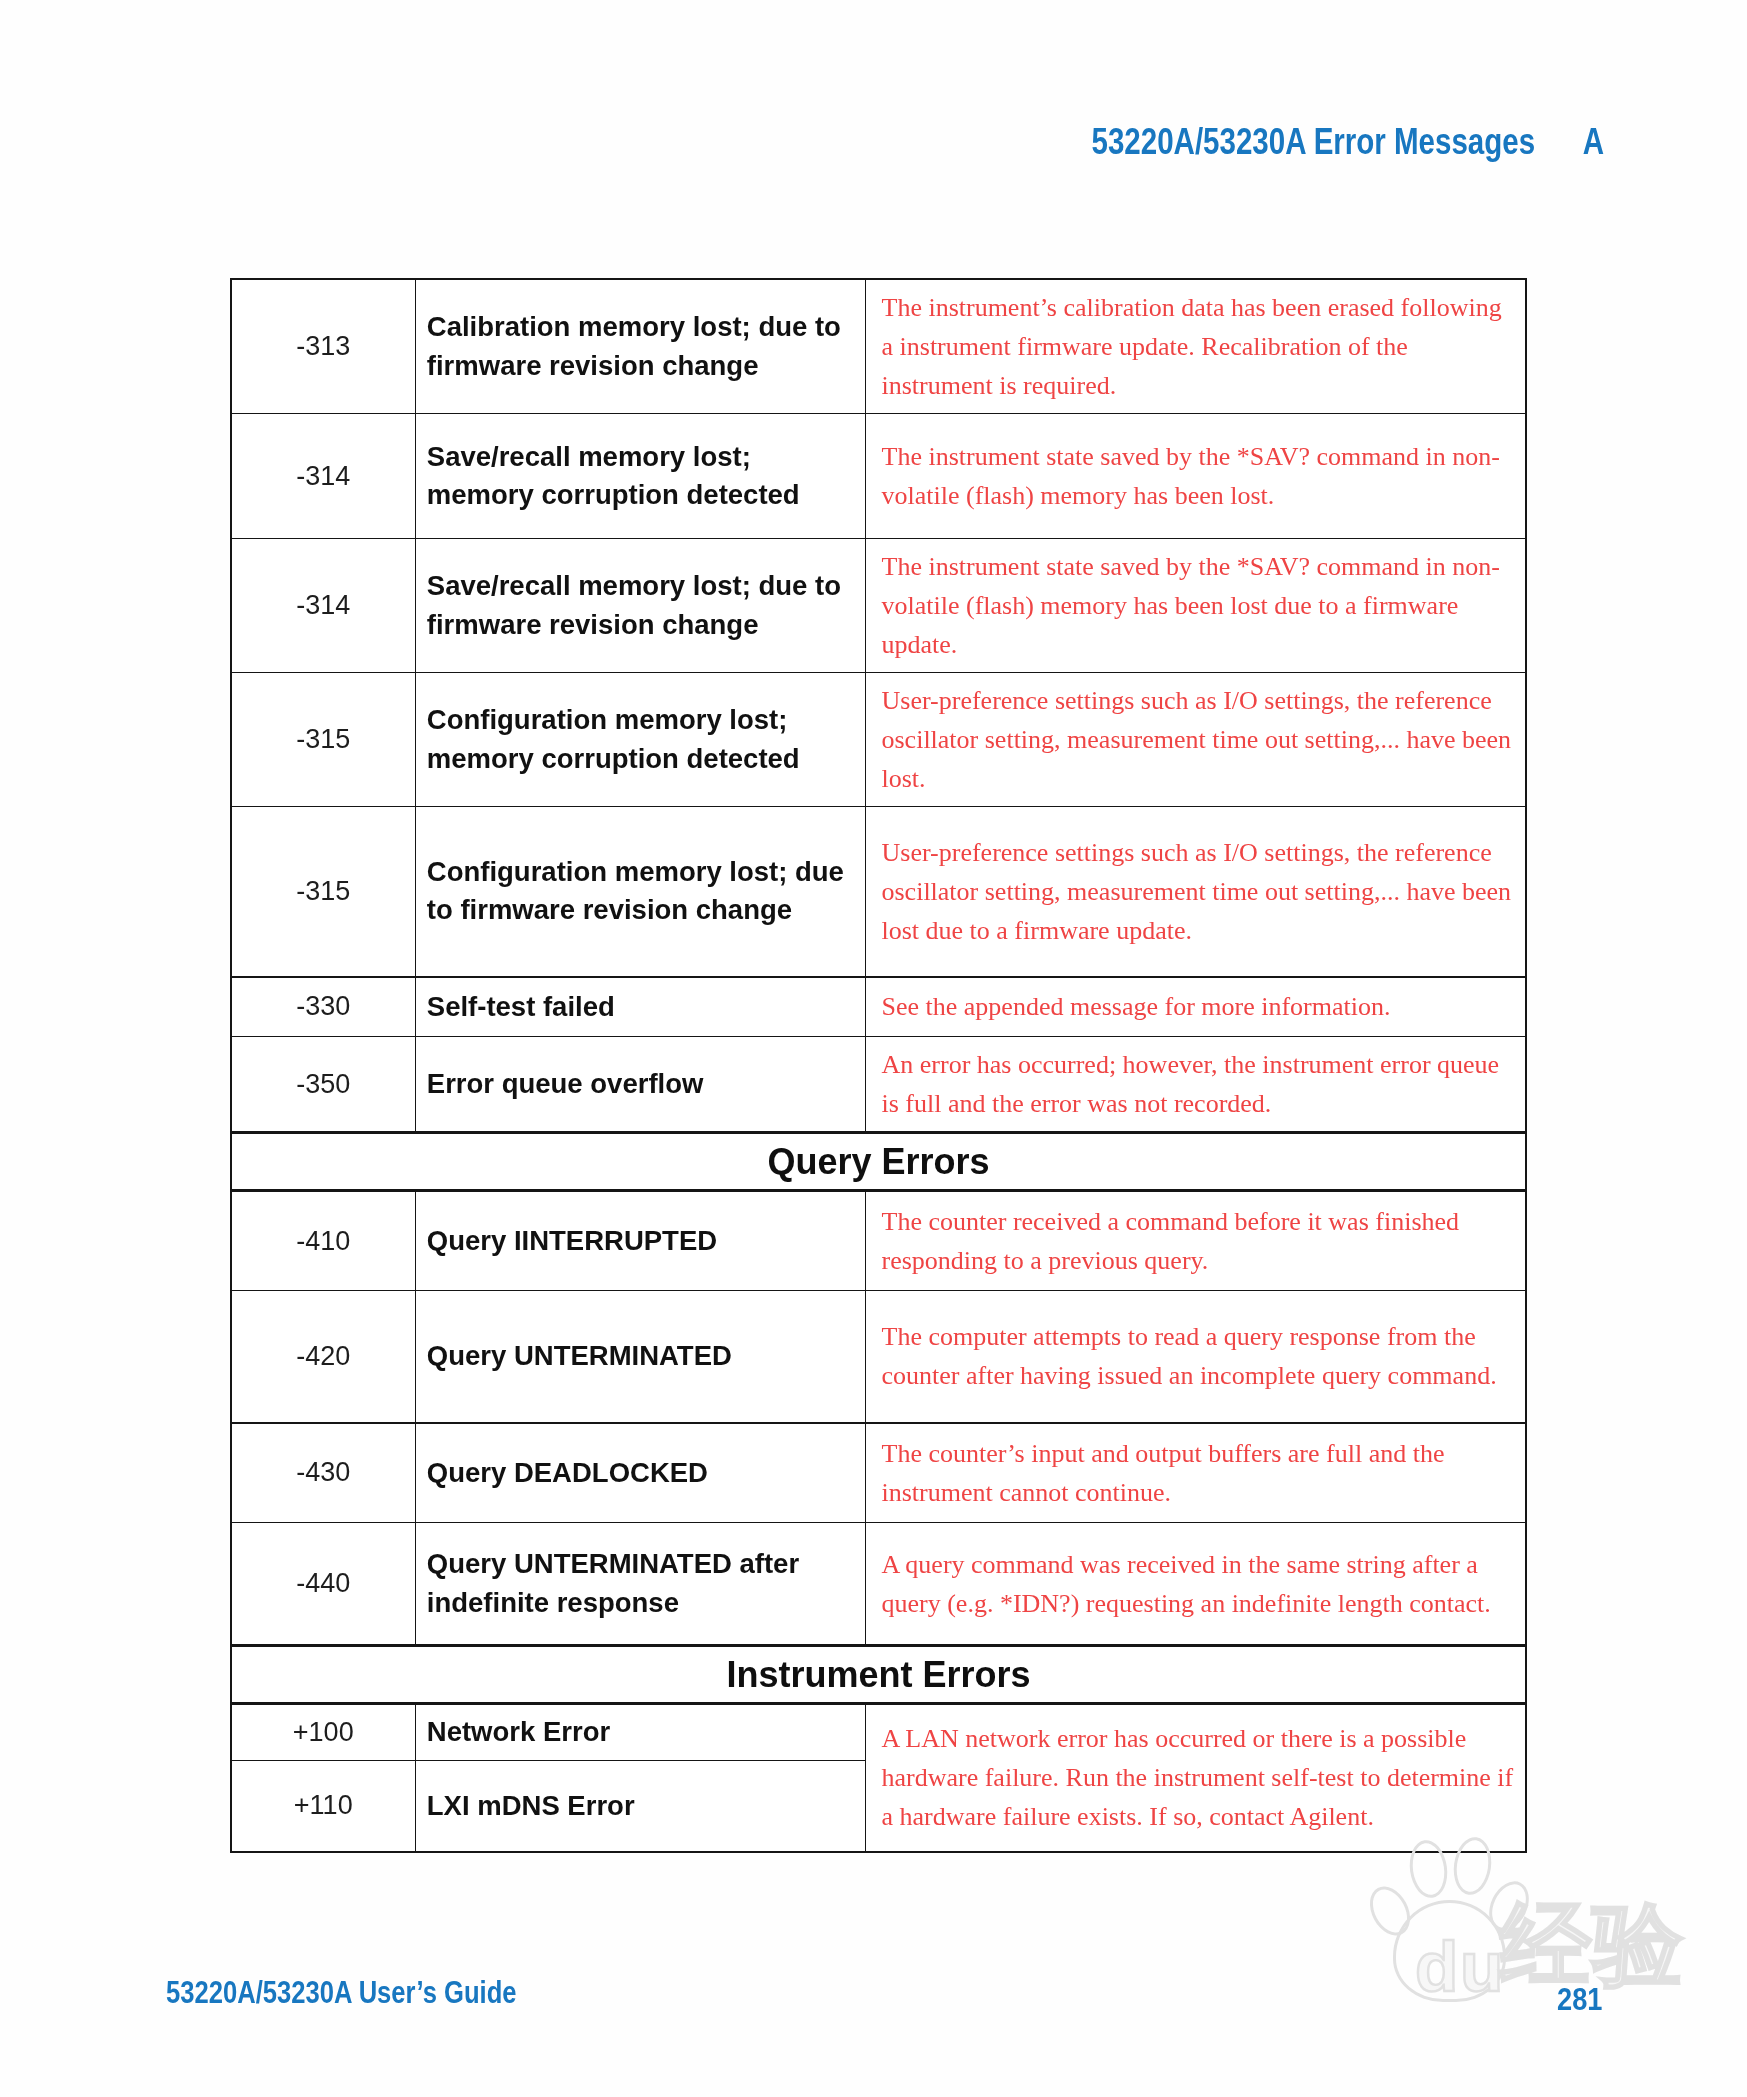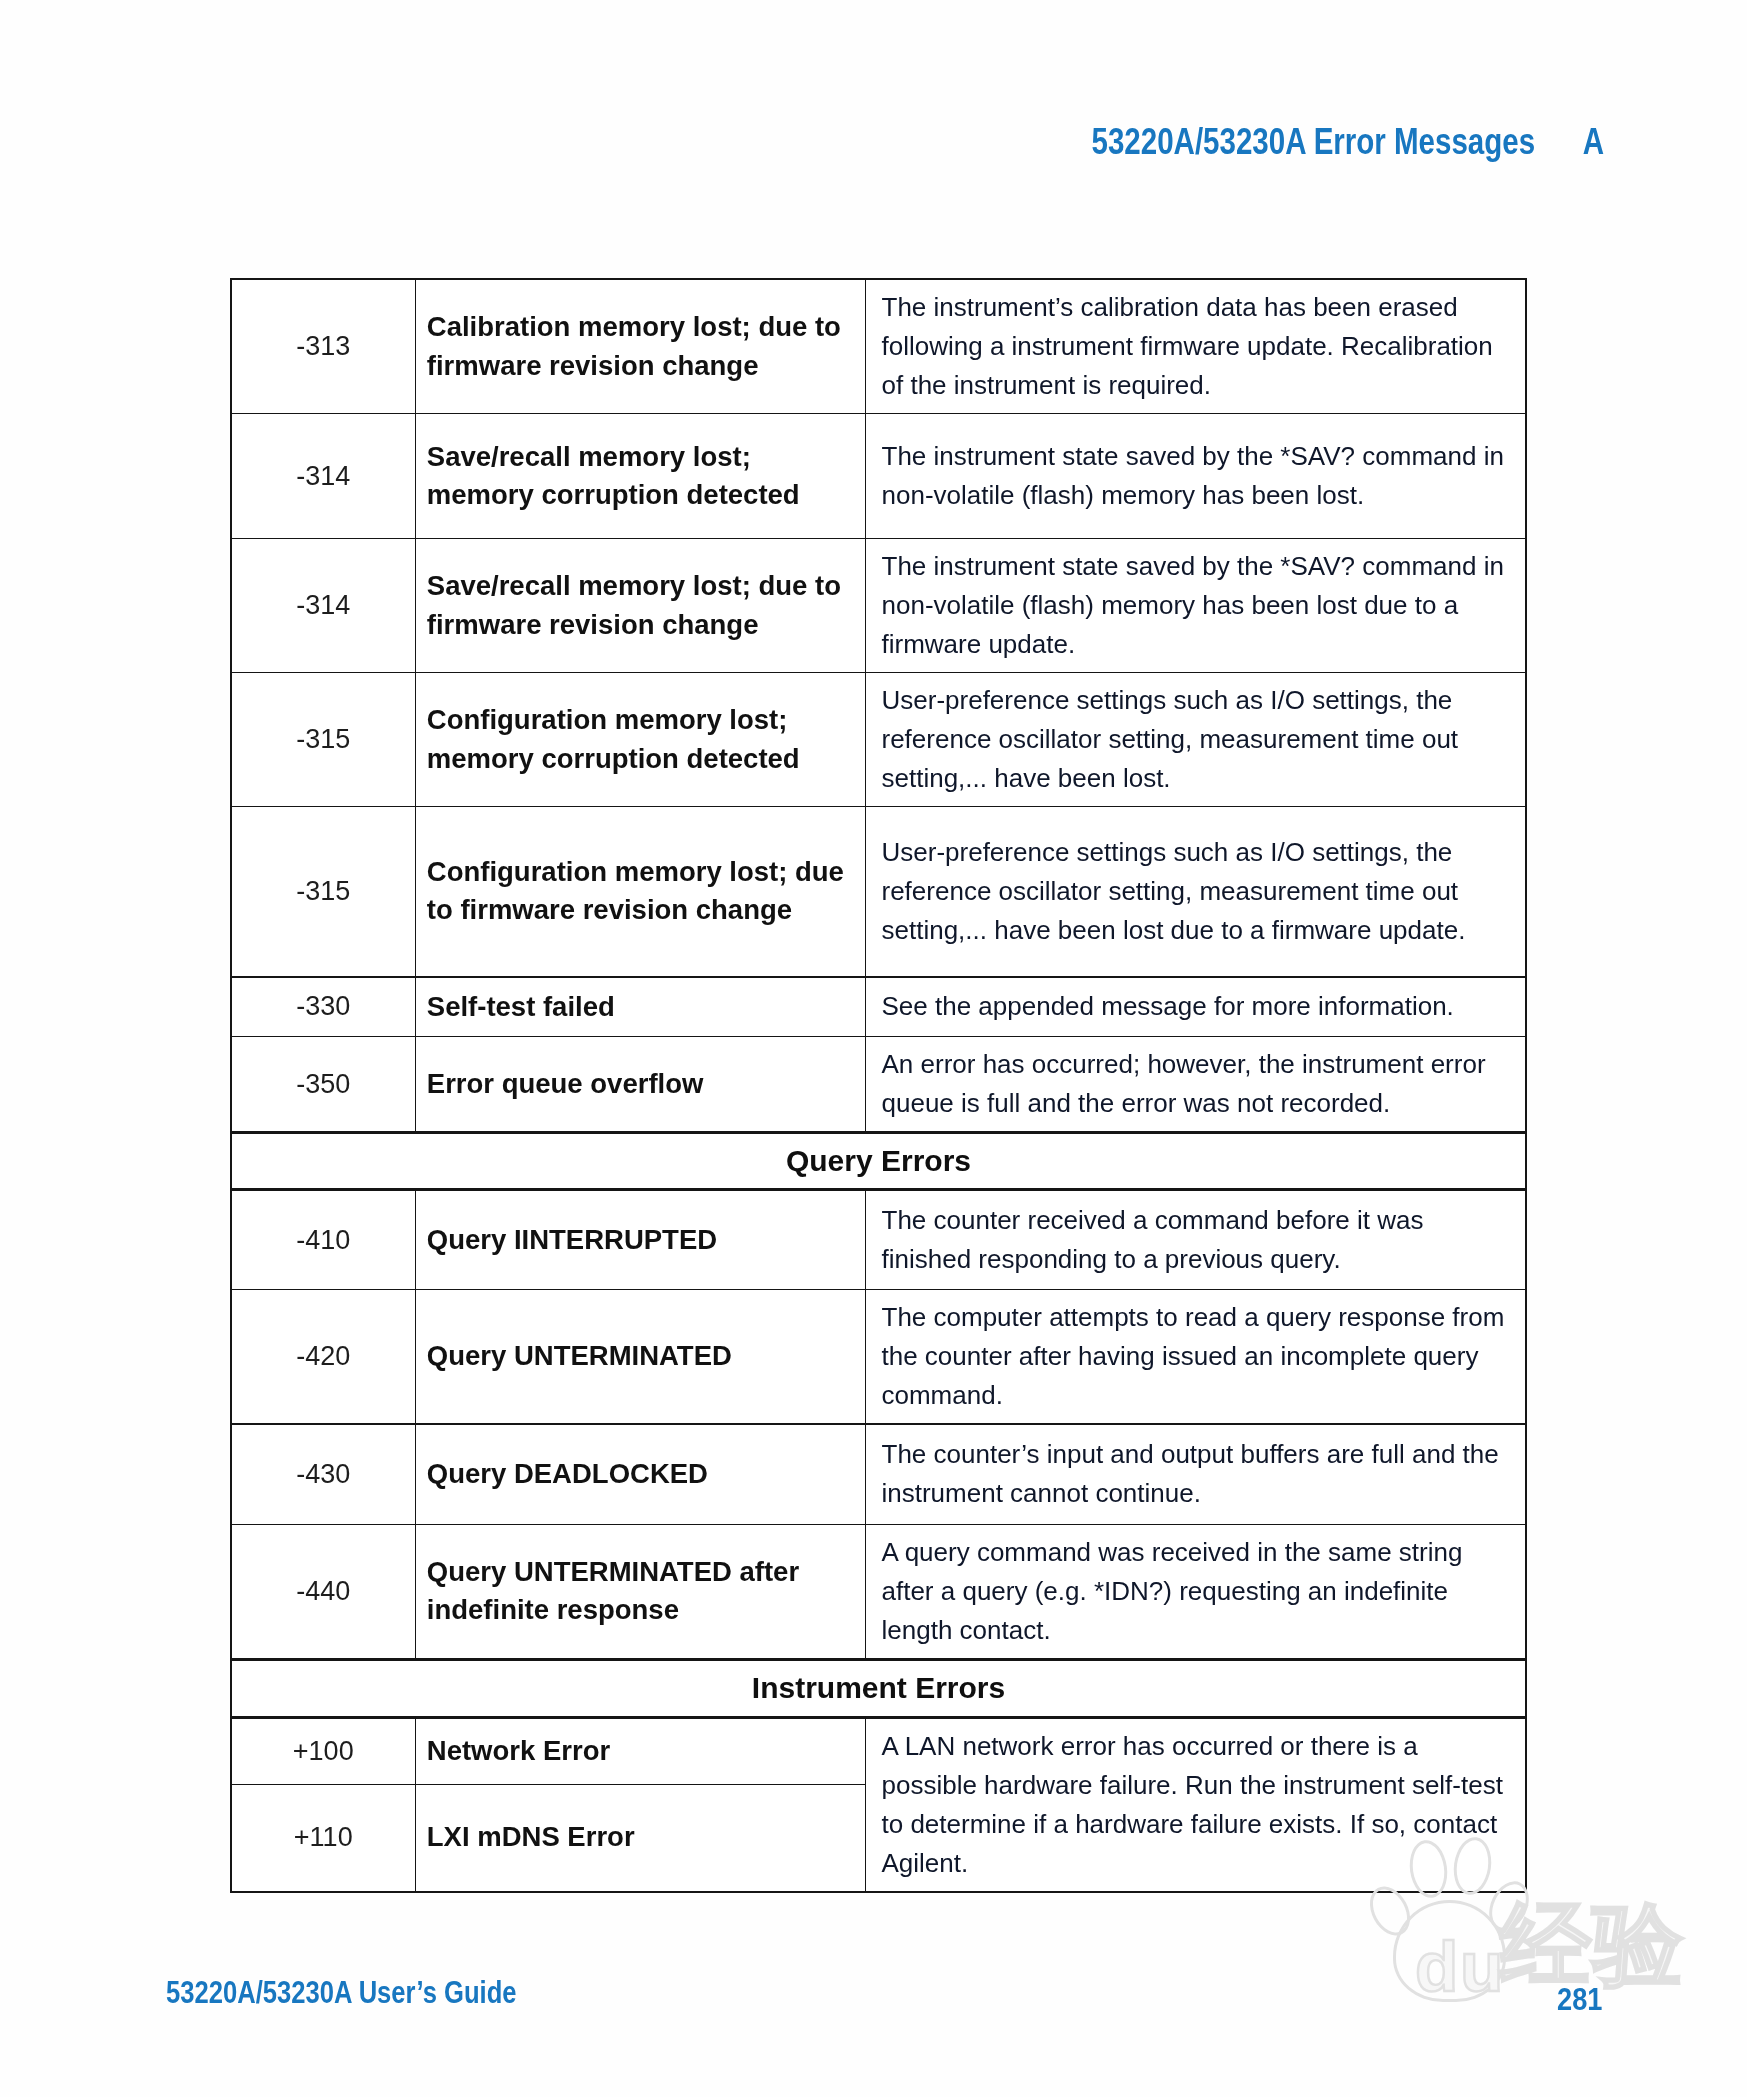--- a/index.html
+++ b/index.html
@@ -62,8 +62,9 @@
     text-align: left;
     font-size: 26px;
     line-height: 1.5;
-    color: #0f172a;
+    color: #ef4444;
     padding: 8px 11.3px 8px 16px;
+    font-family: Liberation Serif, serif;
   }
   td.c-section {
     text-align: center;

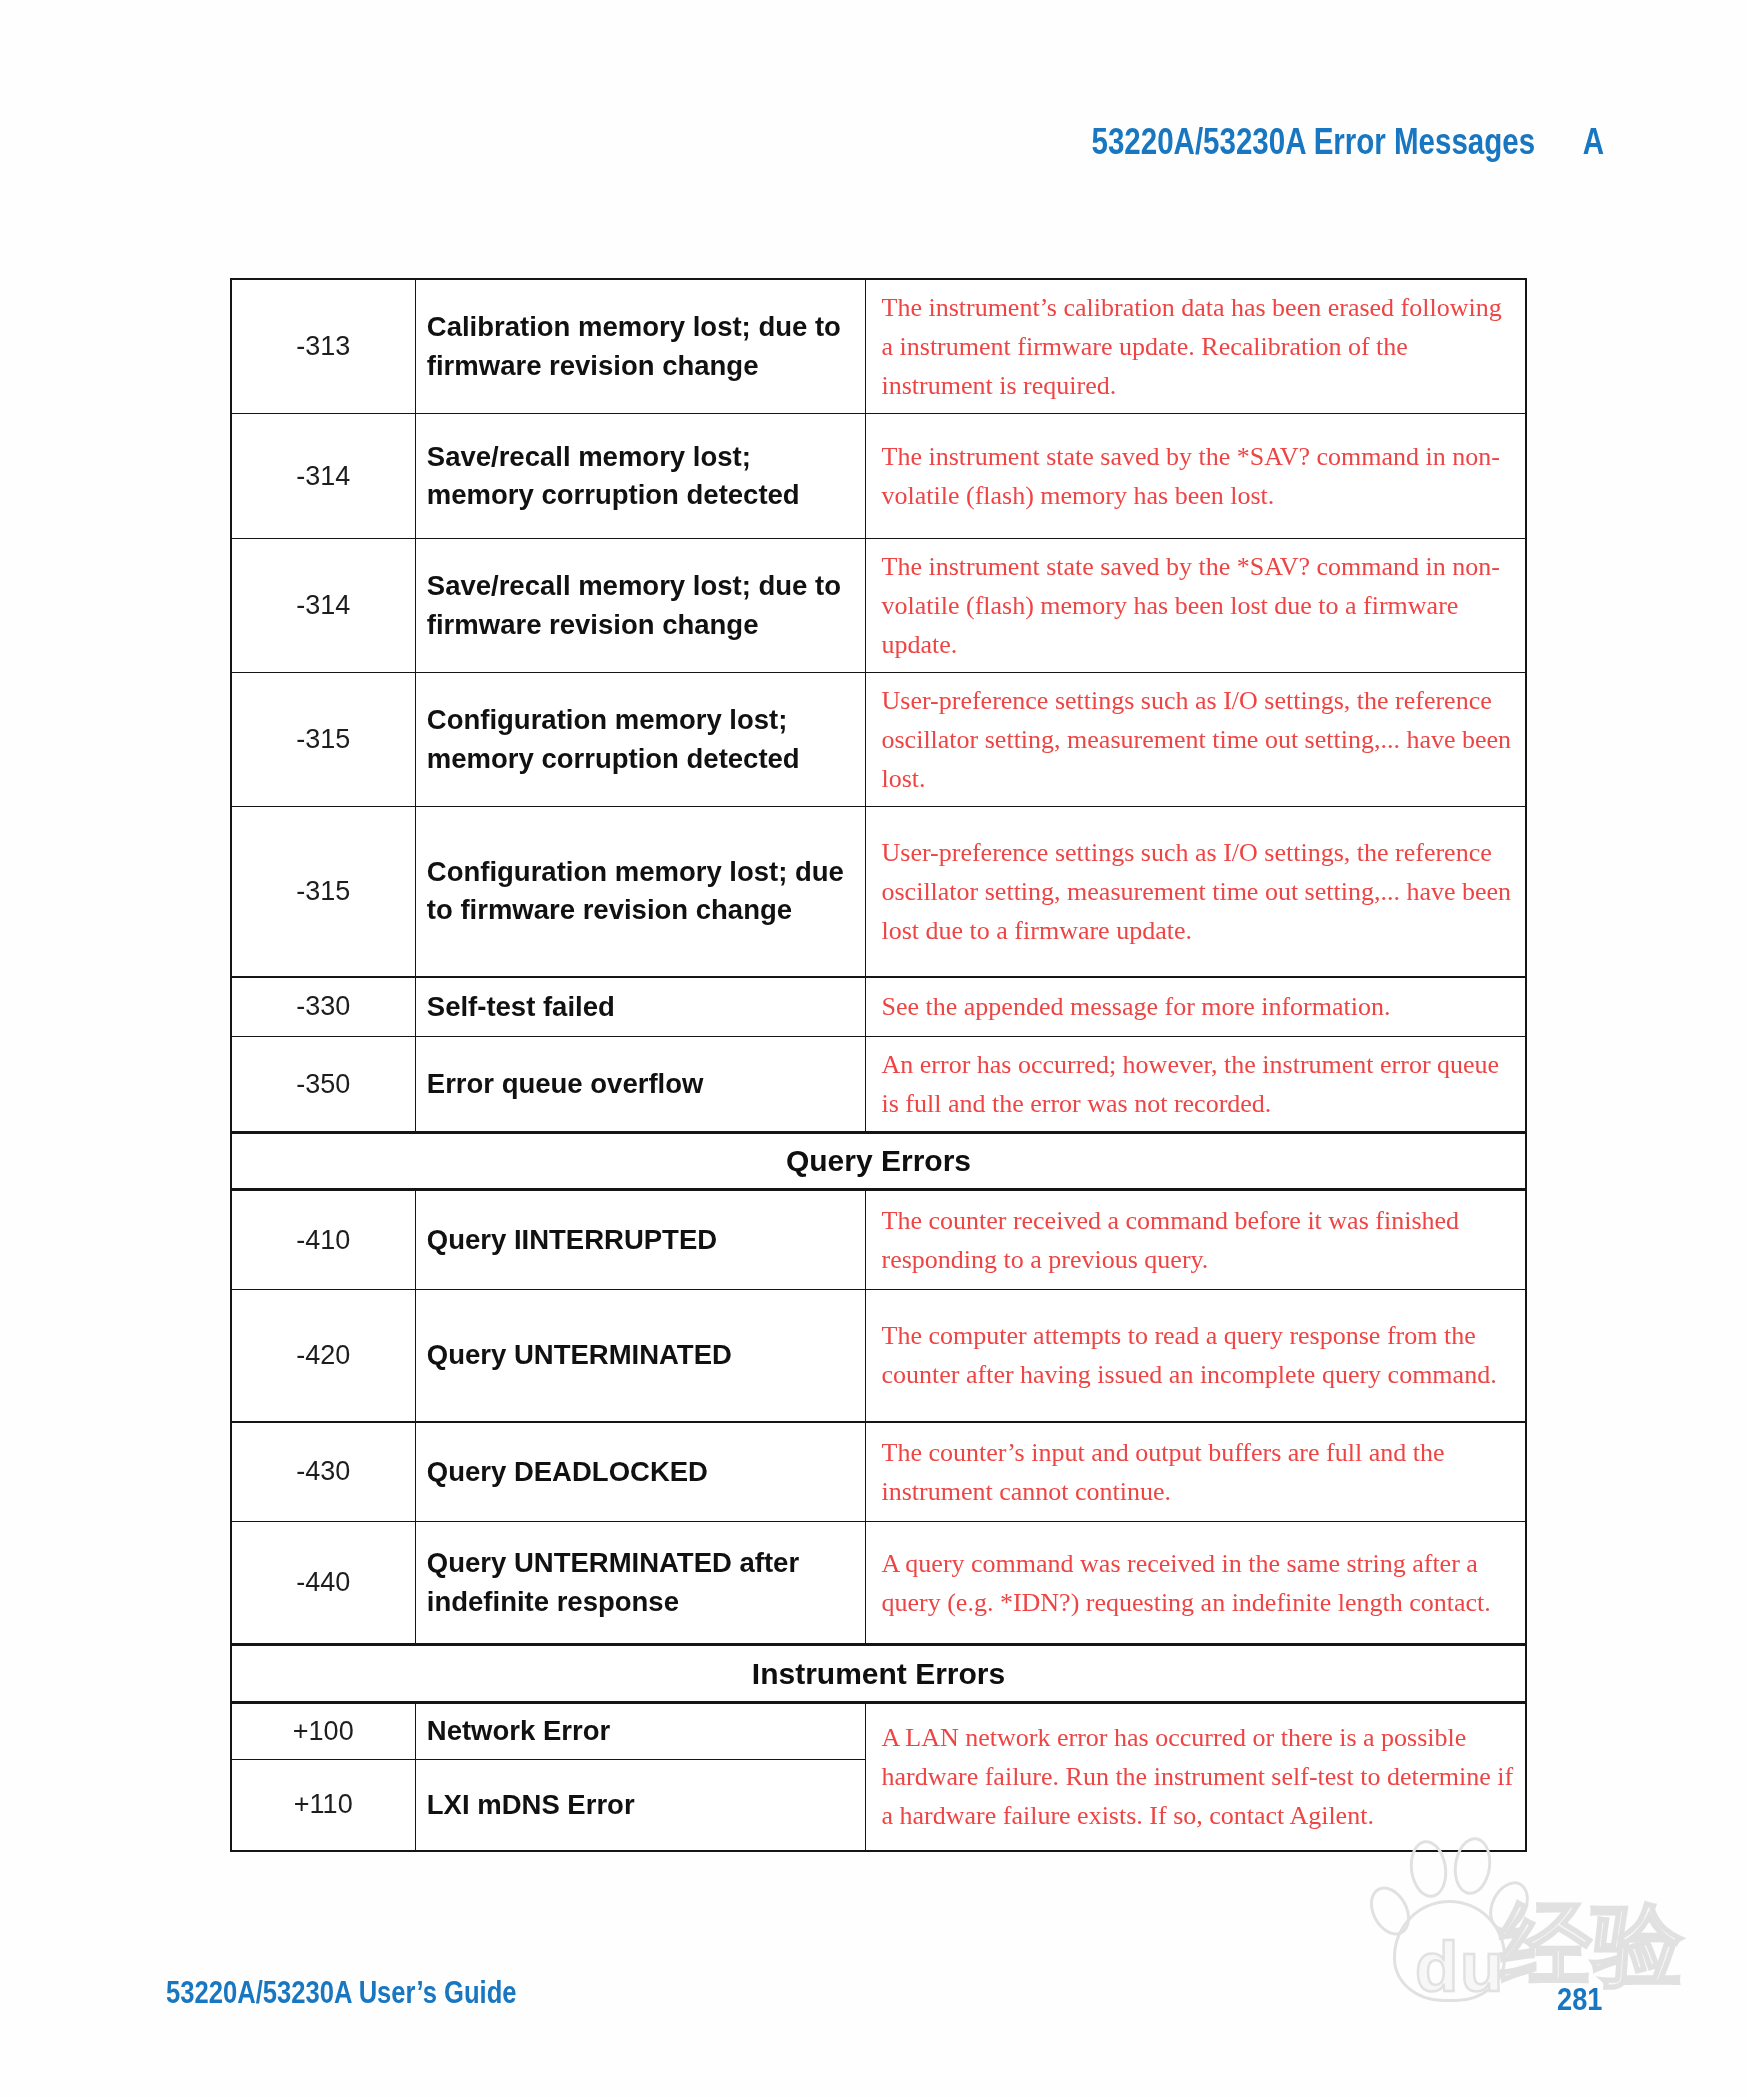--- a/index.html
+++ b/index.html
@@ -69,7 +69,7 @@
   td.c-section {
     text-align: center;
     font-weight: bold;
-    font-size: 30px;
+    font-size: 36px;
     color: #0f0f0f;
     border-top-width: 3.2px !important;
     border-bottom-width: 3.2px !important;

